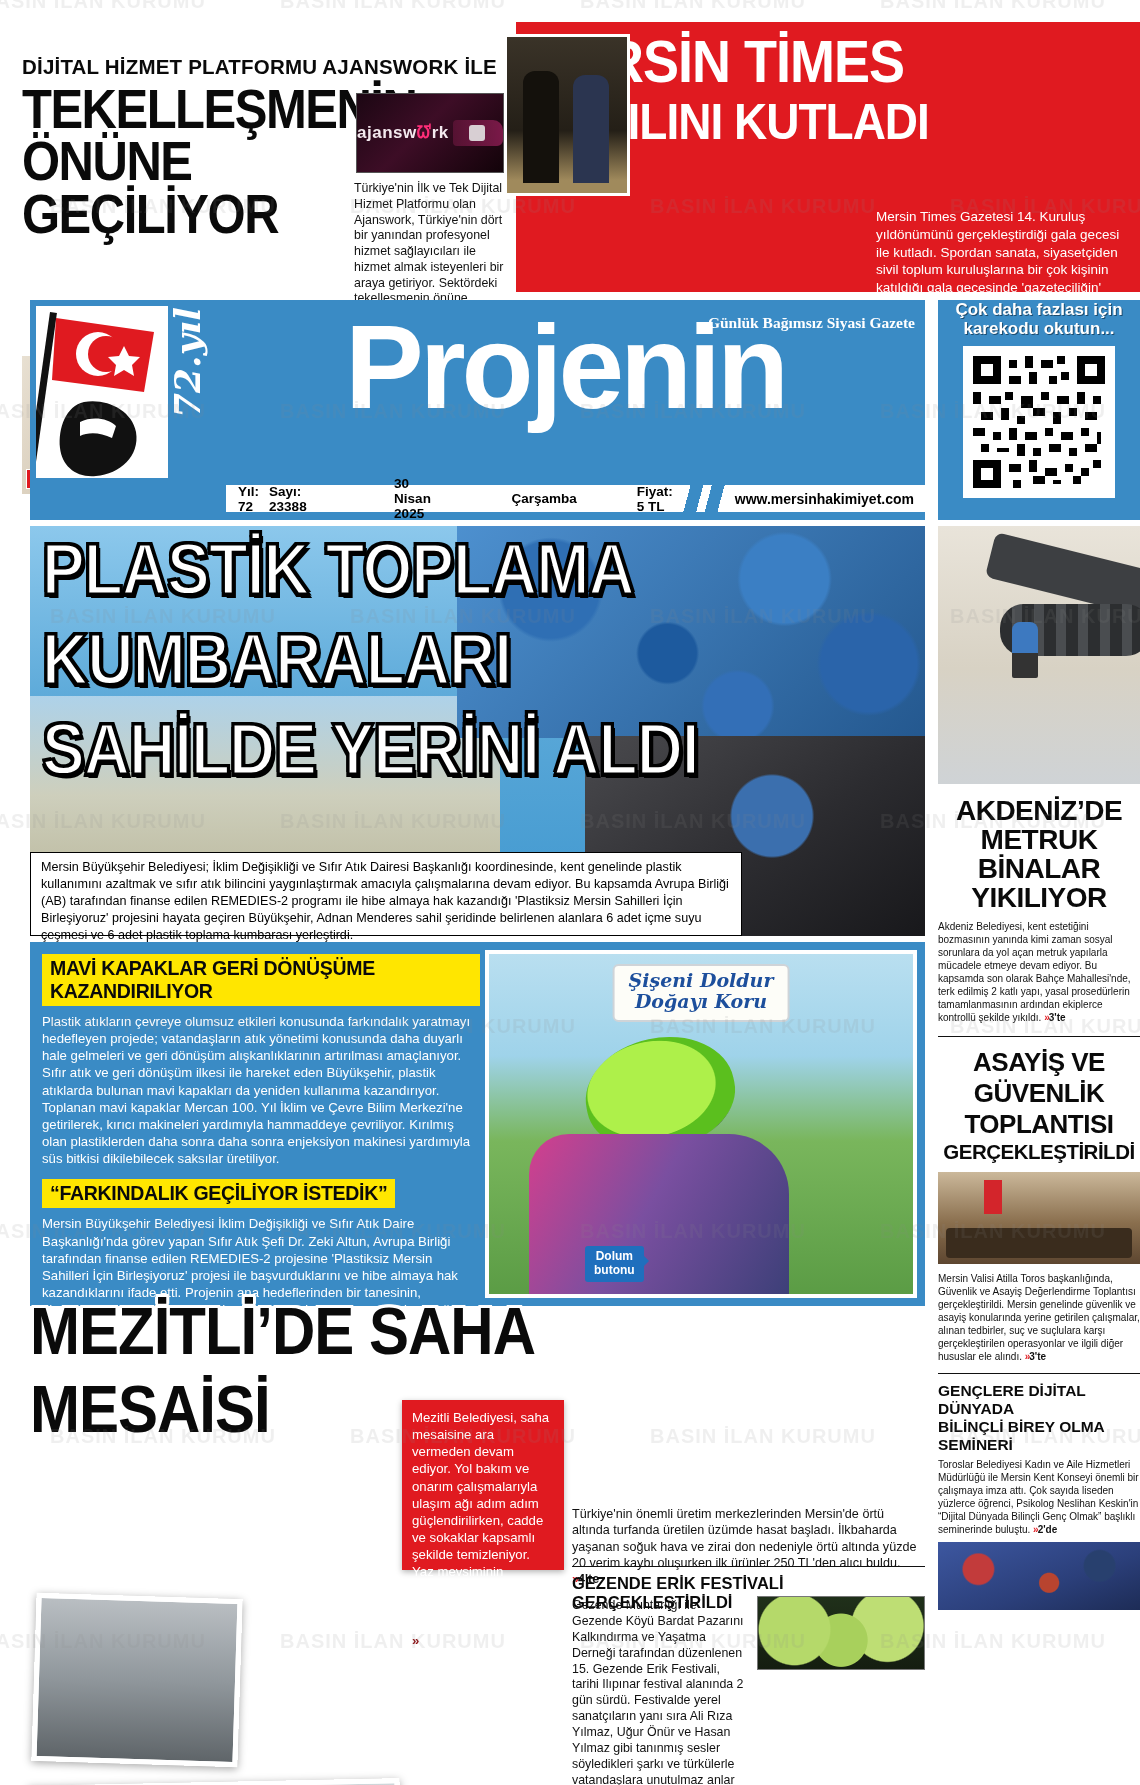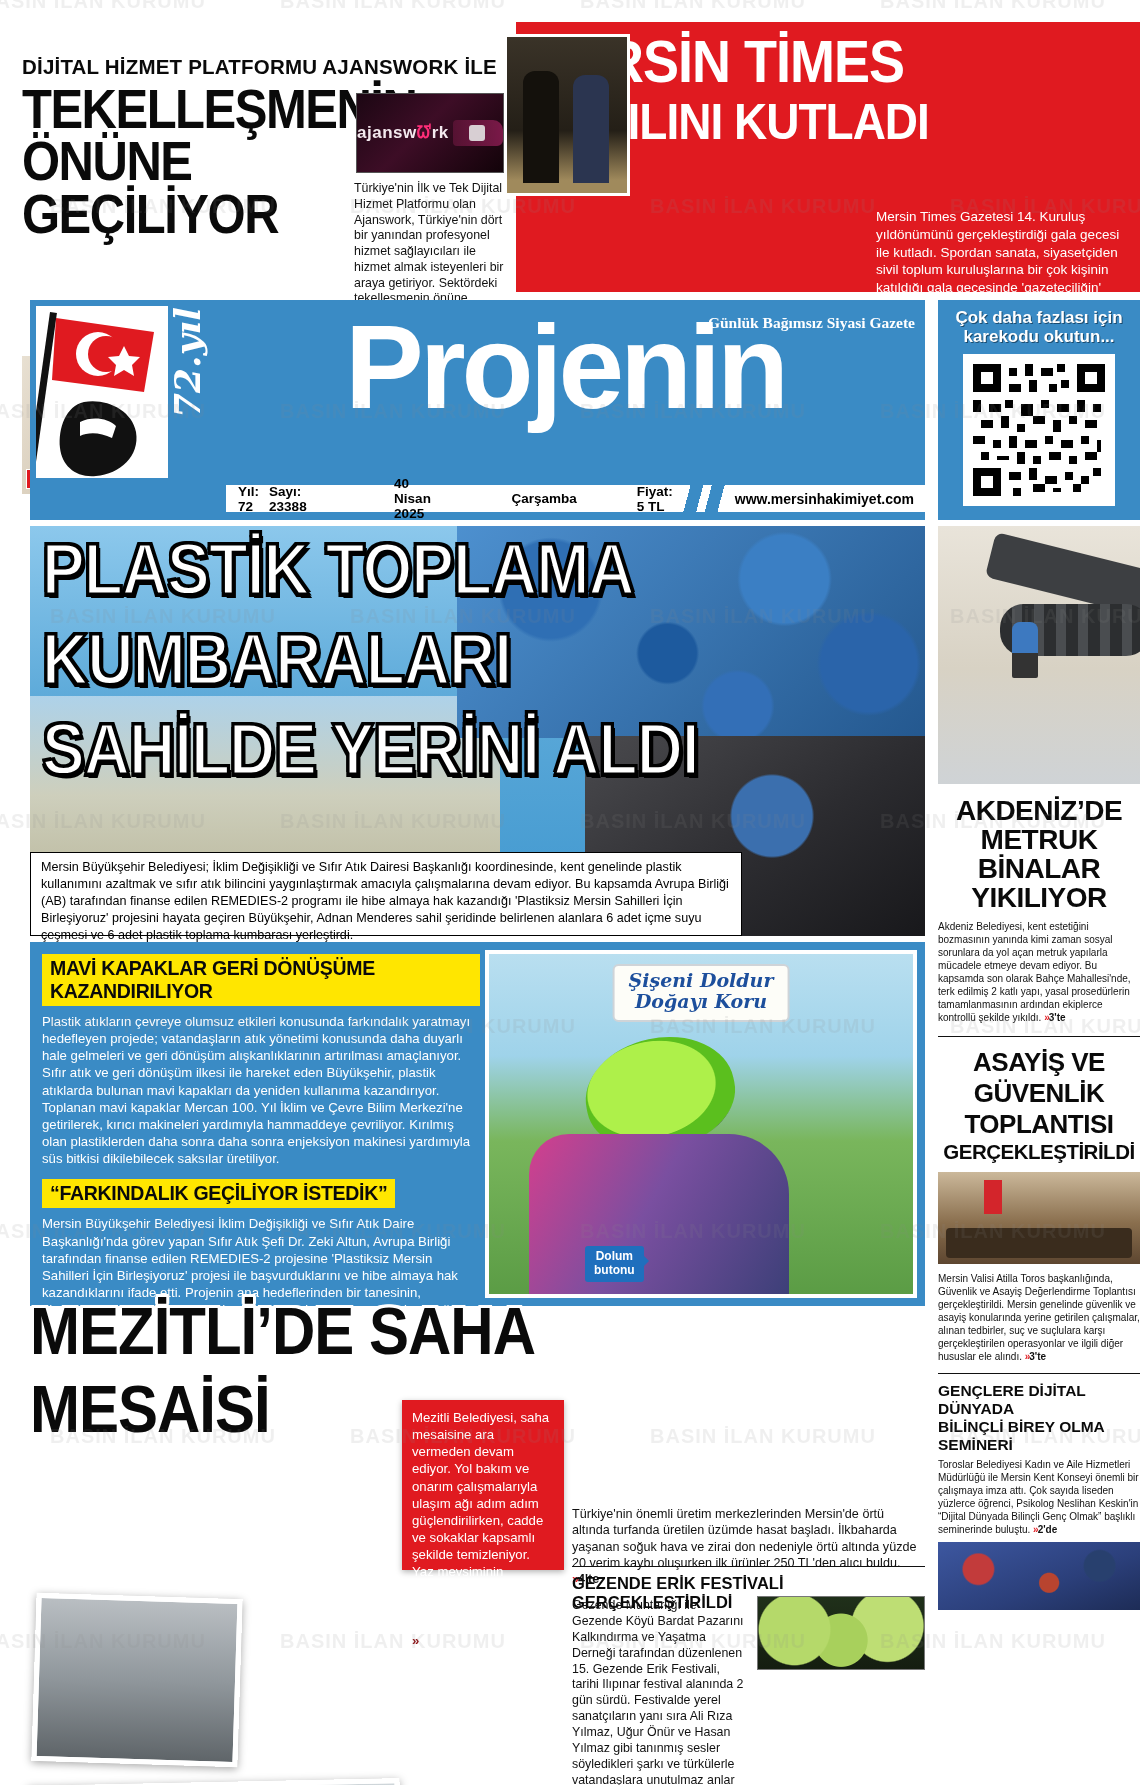--- a/index.html
+++ b/index.html
@@ -45,7 +45,7 @@
   .mh-year { position:absolute; left:136px; top:118px; color:#fff; font-family:"DejaVu Serif", serif; font-style:italic; font-size:36px; font-weight:bold; transform:rotate(-90deg); transform-origin:left top; white-space:nowrap; }
   .mh-strip { position:absolute; left:196px; bottom:8px; width:700px; height:27px; background:#fff; display:flex; align-items:center; font-size:13.5px; font-weight:bold; color:#000; padding:0 12px; gap:0; }
   .mh-strip .slash { width:46px; height:27px; background:linear-gradient(105deg, transparent 18%, #3a8bc5 18% 42%, transparent 42% 58%, #3a8bc5 58% 82%, transparent 82%); margin:0 8px; flex:none; }
-  .qrbox { background:#3a8bc5; color:#fff; text-align:center; padding-top:8px; }
+  .qrbox { background:#3a8bc5; color:#fff; text-align:center; }
   .qrbox .cap { font-size:17px; font-weight:800; line-height:1.12; text-shadow:1px 1px 0 #1c4b6e; }
   .qrwrap { width:152px; height:152px; background:#fff; margin:8px auto 0; display:flex; align-items:center; justify-content:center; }
 

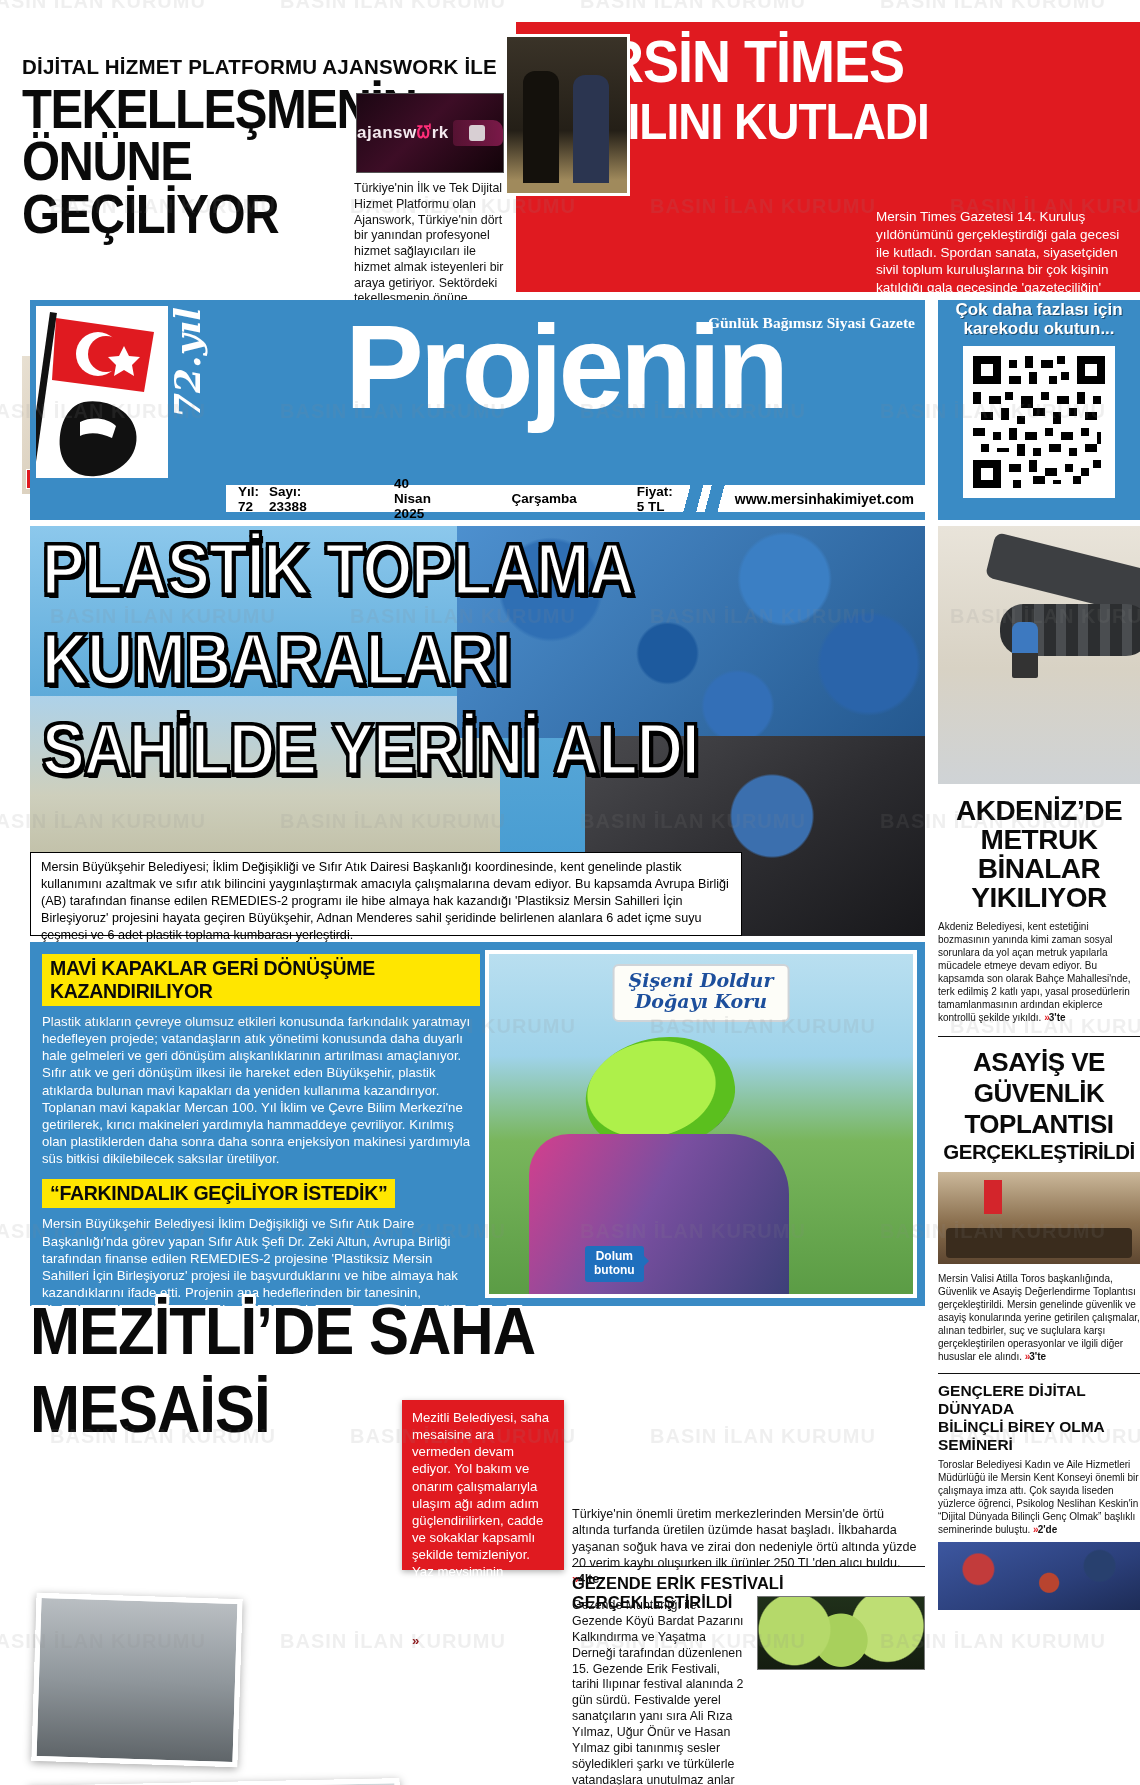--- a/index.html
+++ b/index.html
@@ -156,7 +156,7 @@
     <div class="mh-strip">
       <span>Yıl: 72</span>
       <span style="margin-left:10px;">Sayı: 23388</span>
-      <span style="margin-left:86px;">40 Nisan 2025</span>
+      <span style="margin-left:86px;">30 Nisan 2025</span>
       <span style="margin-left:70px;">Çarşamba</span>
       <span style="margin-left:60px;">Fiyat: 5 TL</span>
       <span class="slash"></span>

